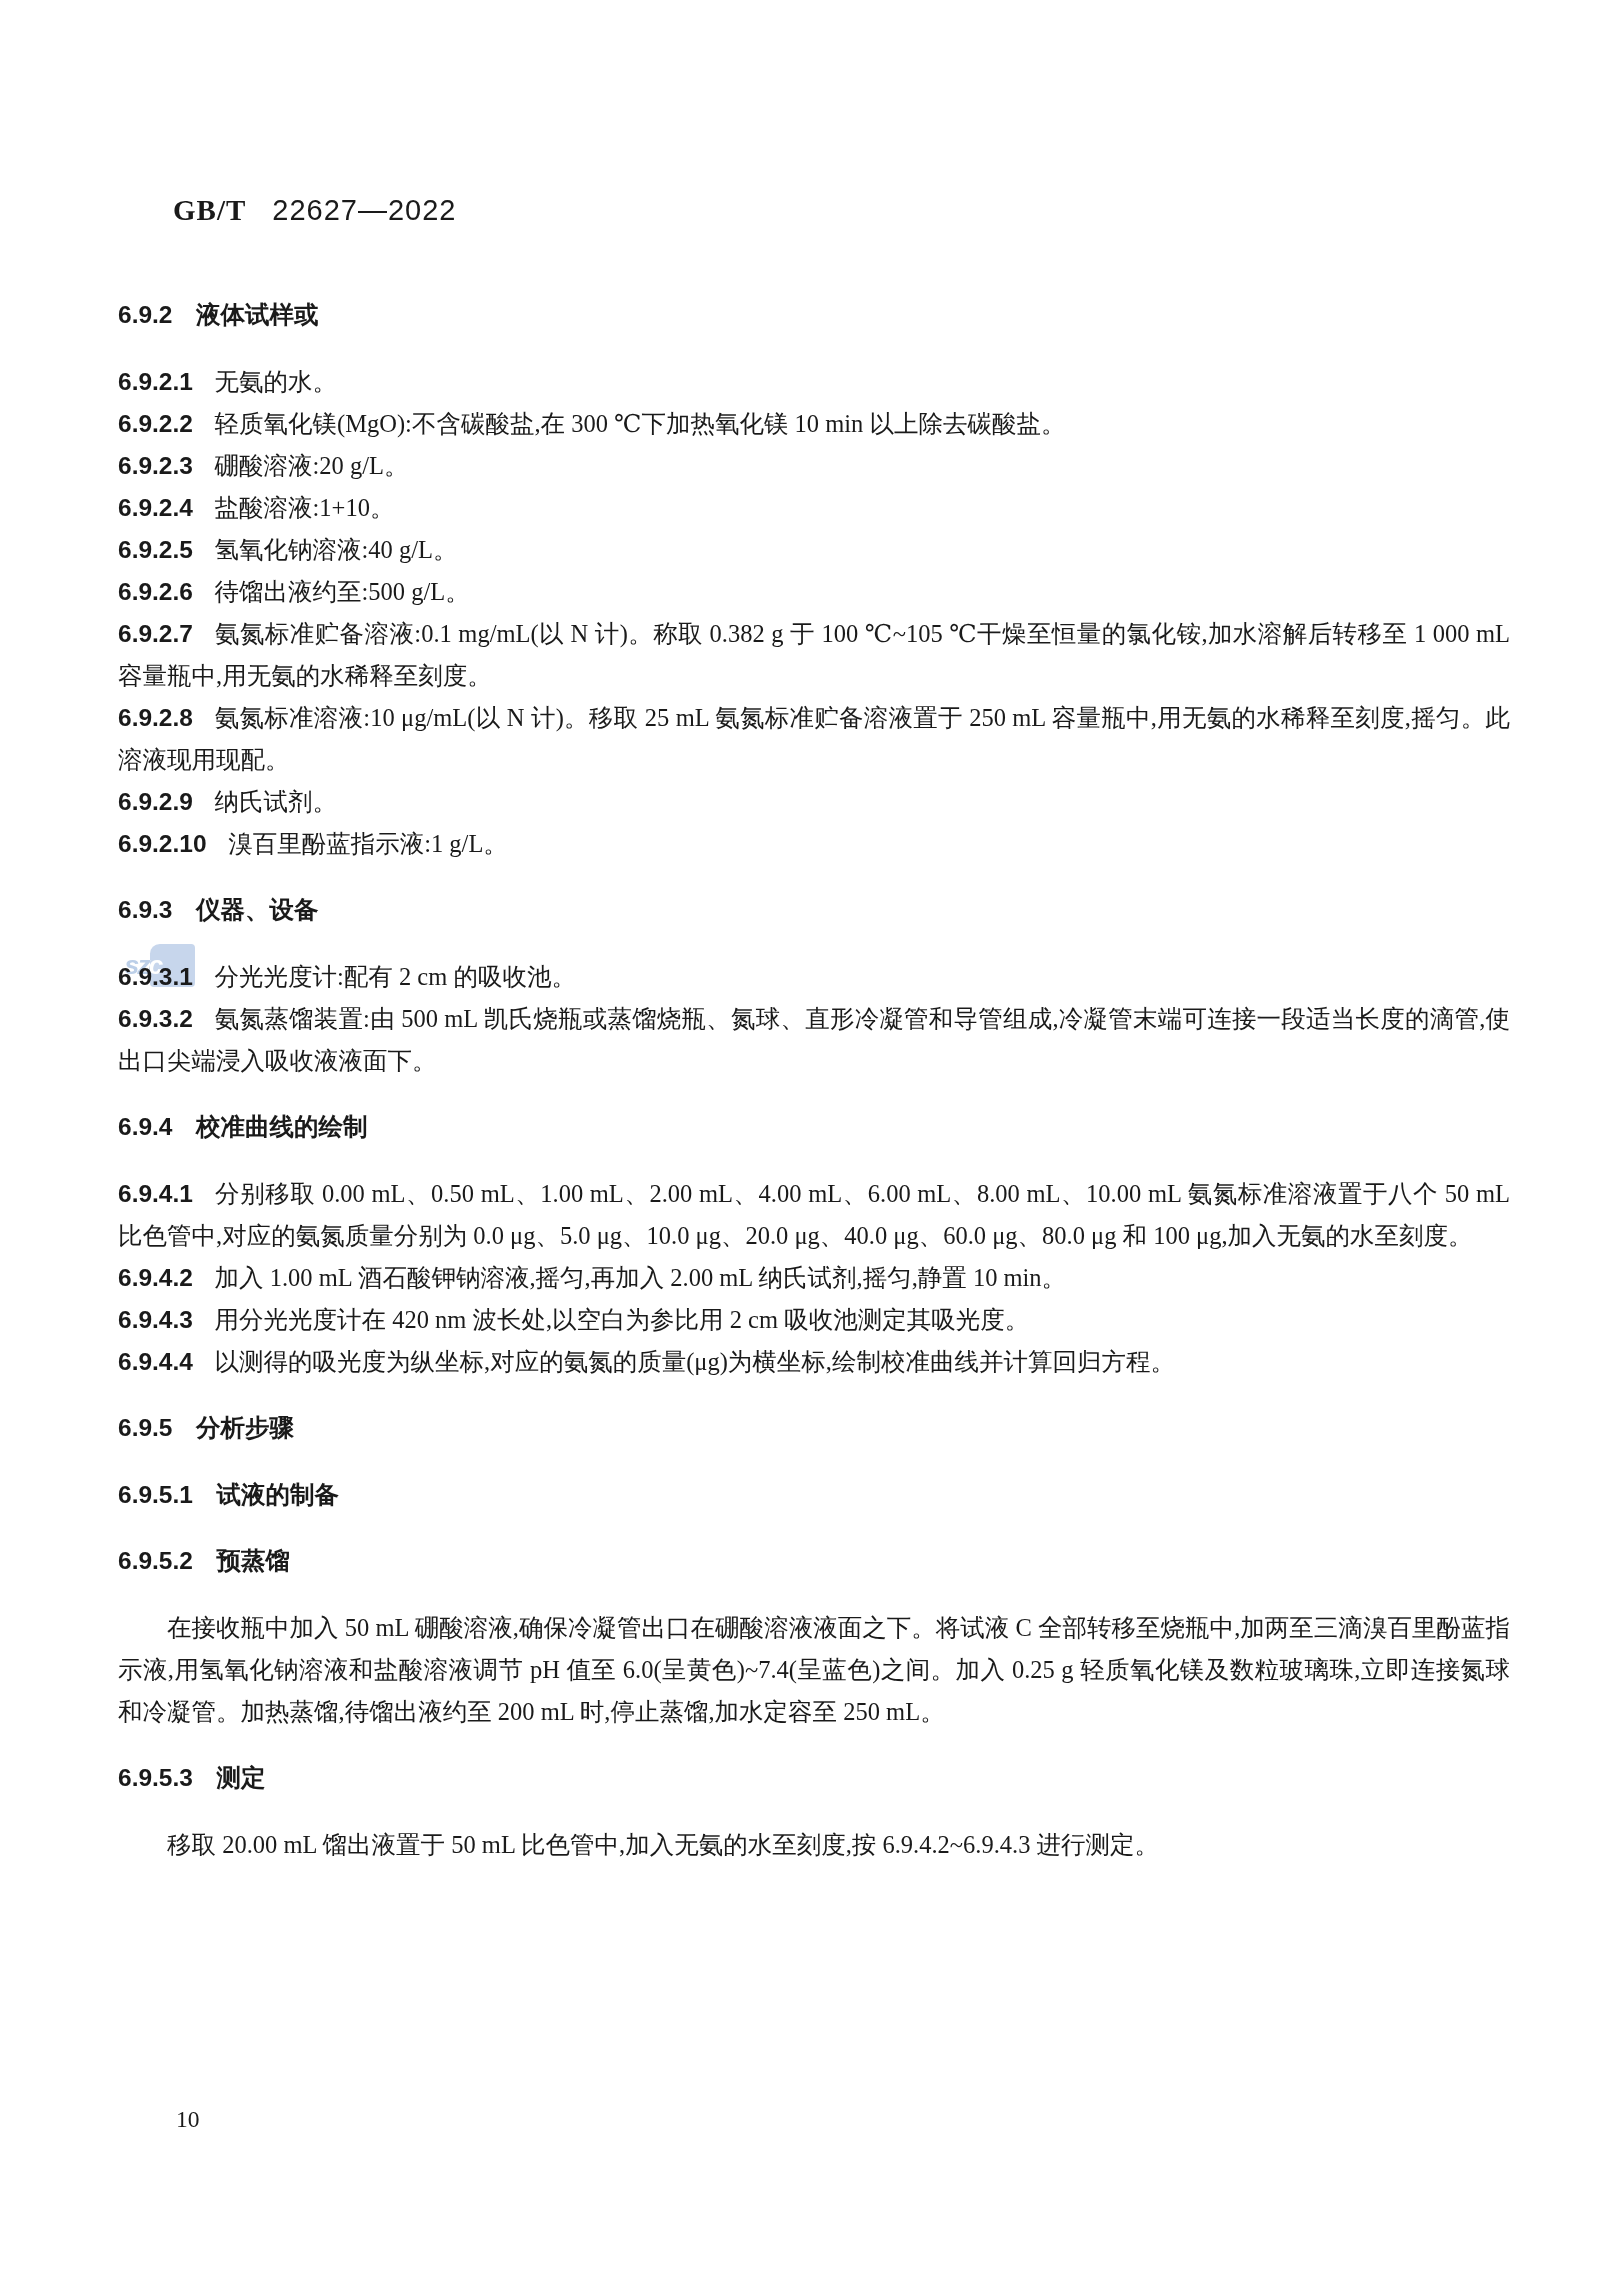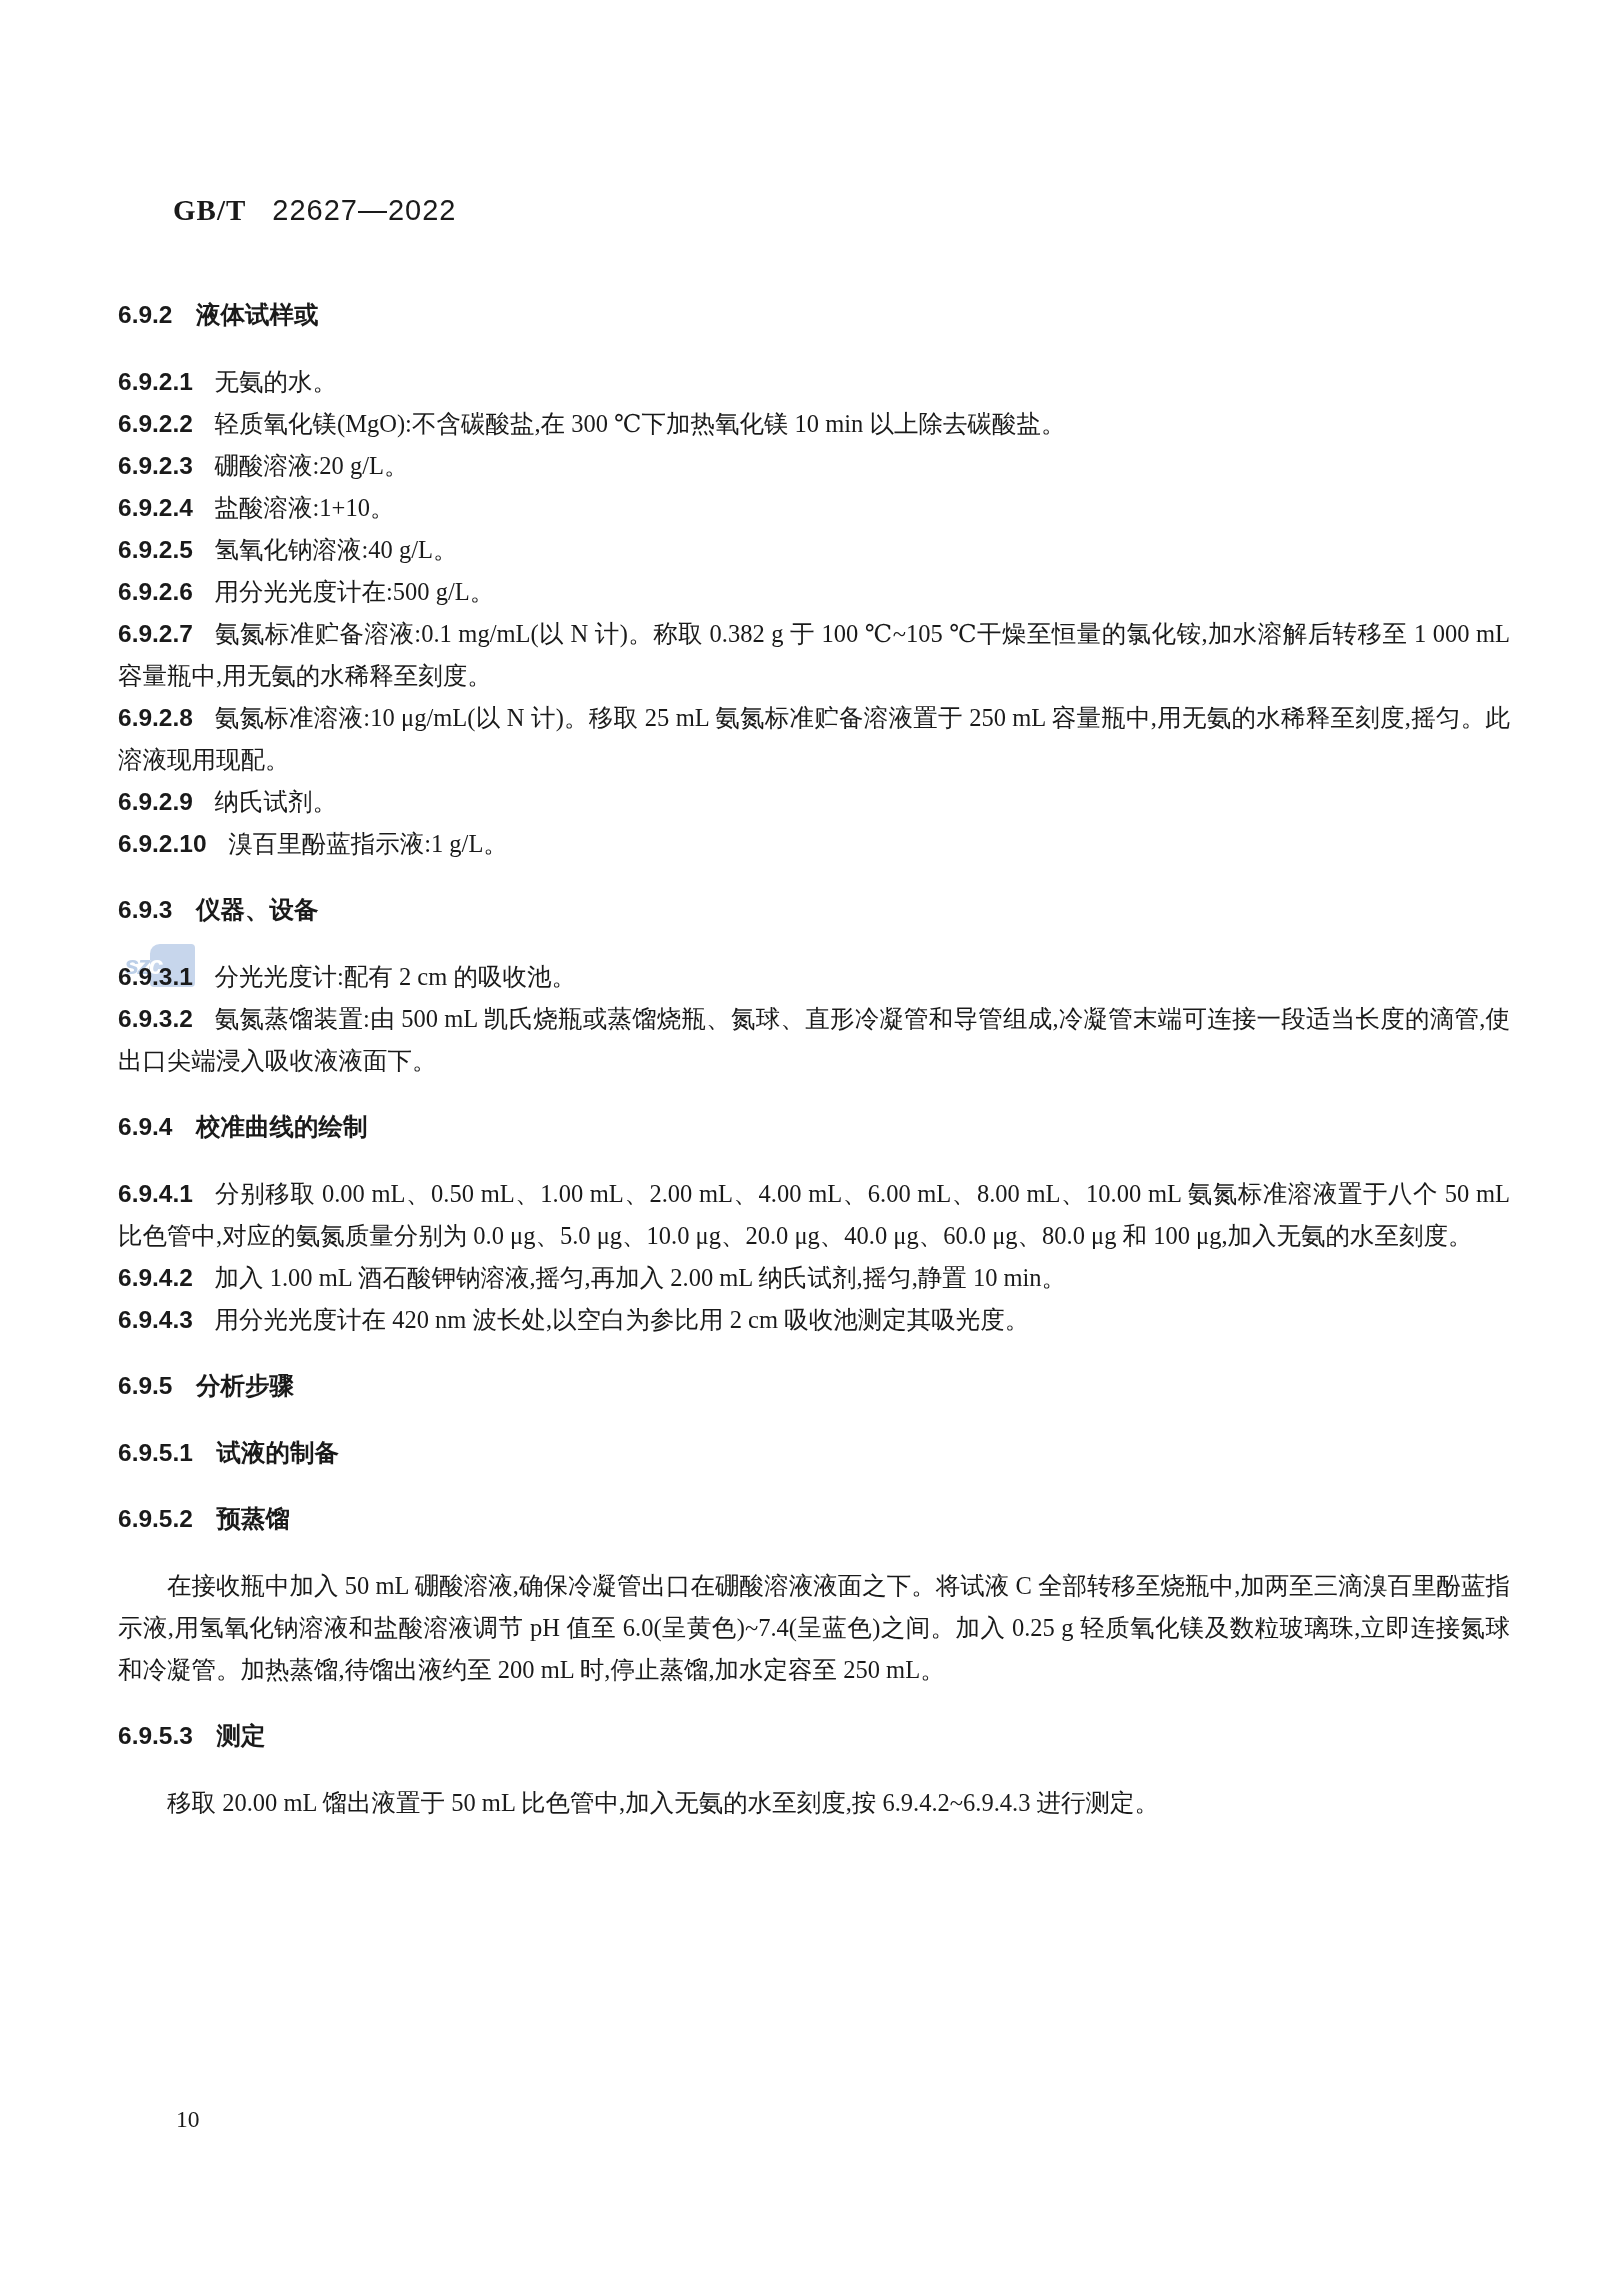--- a/index.html
+++ b/index.html
@@ -88,7 +88,7 @@
     <div class="clause"><span class="num">6.9.2.3</span><span>硼酸溶液:20 g/L。</span></div>
     <div class="clause"><span class="num">6.9.2.4</span><span>盐酸溶液:1+10。</span></div>
     <div class="clause"><span class="num">6.9.2.5</span><span>氢氧化钠溶液:40 g/L。</span></div>
-    <div class="clause"><span class="num">6.9.2.6</span><span>用分光光度计在:500 g/L。</span></div>
+    <div class="clause"><span class="num">6.9.2.6</span><span>待馏出液约至:500 g/L。</span></div>
     <div class="clause"><span class="num">6.9.2.7</span><span>氨氮标准贮备溶液:0.1 mg/mL(以 N 计)。称取 0.382 g 于 100 ℃~105 ℃干燥至恒量的氯化铵,加水溶解后转移至 1 000 mL 容量瓶中,用无氨的水稀释至刻度。</span></div>
     <div class="clause"><span class="num">6.9.2.8</span><span>氨氮标准溶液:10 μg/mL(以 N 计)。移取 25 mL 氨氮标准贮备溶液置于 250 mL 容量瓶中,用无氨的水稀释至刻度,摇匀。此溶液现用现配。</span></div>
     <div class="clause"><span class="num">6.9.2.9</span><span>纳氏试剂。</span></div>

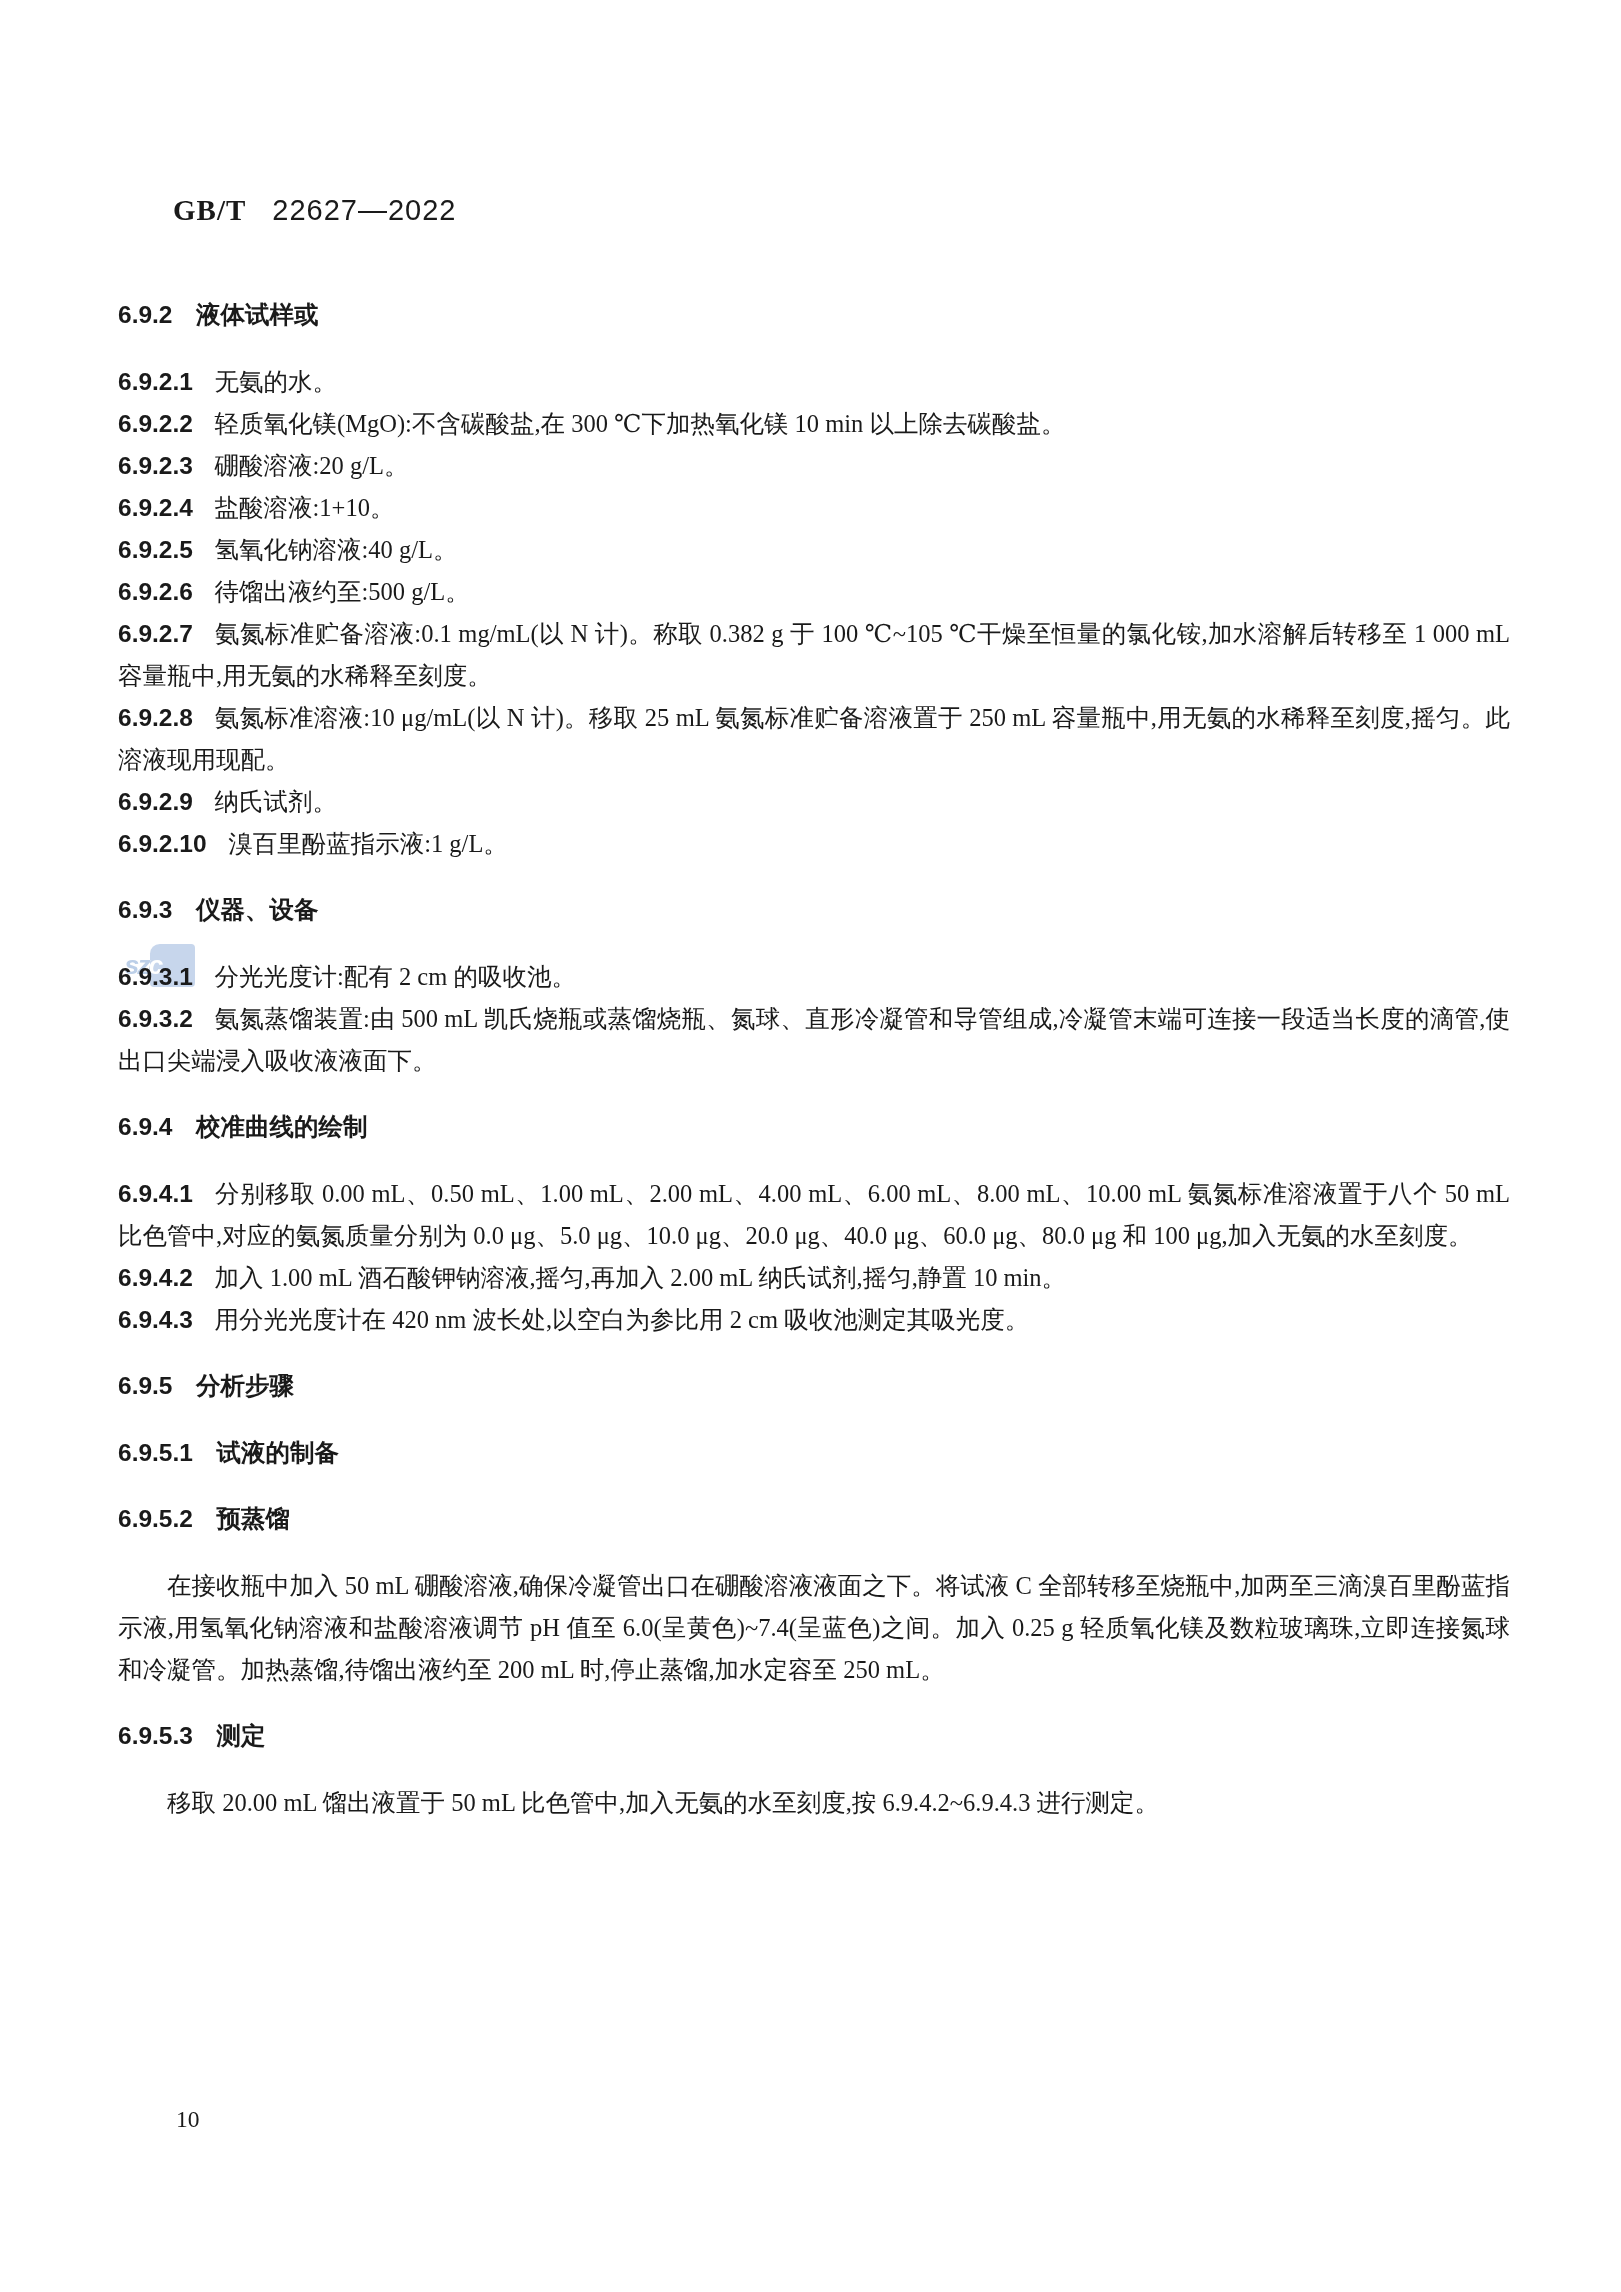--- a/index.html
+++ b/index.html
@@ -100,6 +100,7 @@
     <div class="clause"><span class="num">6.9.4.1</span><span>分别移取 0.00 mL、0.50 mL、1.00 mL、2.00 mL、4.00 mL、6.00 mL、8.00 mL、10.00 mL 氨氮标准溶液置于八个 50 mL 比色管中,对应的氨氮质量分别为 0.0 μg、5.0 μg、10.0 μg、20.0 μg、40.0 μg、60.0 μg、80.0 μg 和 100 μg,加入无氨的水至刻度。</span></div>
     <div class="clause"><span class="num">6.9.4.2</span><span>加入 1.00 mL 酒石酸钾钠溶液,摇匀,再加入 2.00 mL 纳氏试剂,摇匀,静置 10 min。</span></div>
     <div class="clause"><span class="num">6.9.4.3</span><span>用分光光度计在 420 nm 波长处,以空白为参比用 2 cm 吸收池测定其吸光度。</span></div>
+    <div class="clause"><span class="num">6.9.4.4</span><span>以测得的吸光度为纵坐标,对应的氨氮的质量(μg)为横坐标,绘制校准曲线并计算回归方程。</span></div>
     <div class="heading"><span class="num">6.9.5</span><span>分析步骤</span></div>
     <div class="subheading"><span class="num">6.9.5.1</span><span>试液的制备</span></div>
     <div class="subheading"><span class="num">6.9.5.2</span><span>预蒸馏</span></div>

